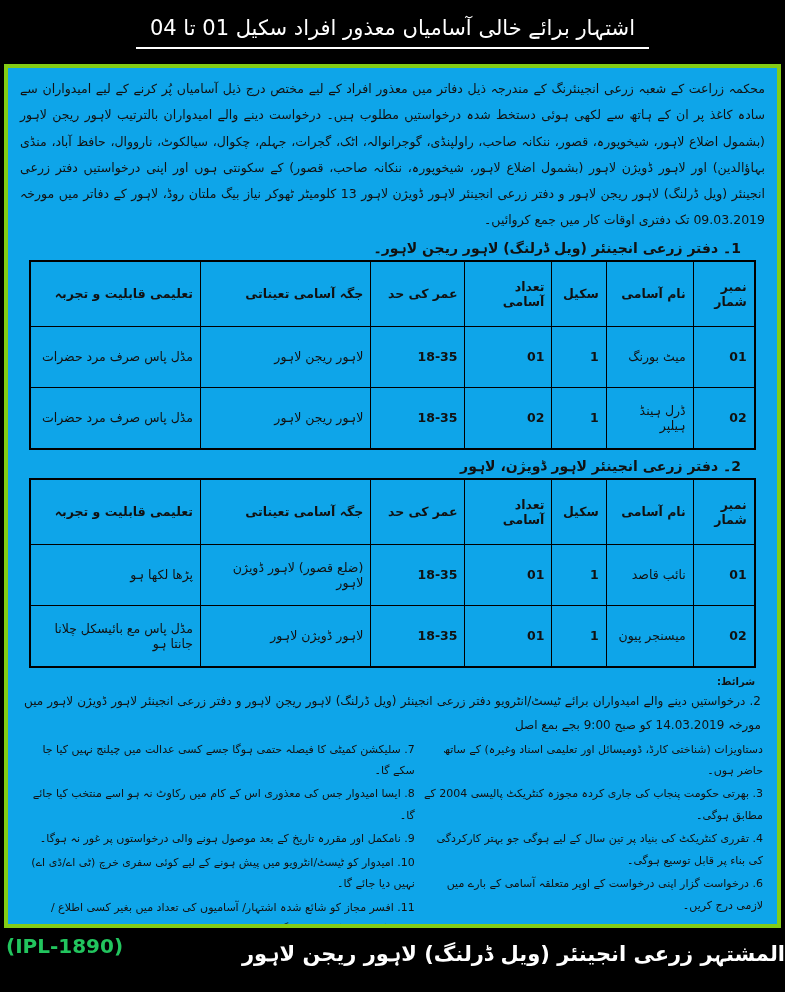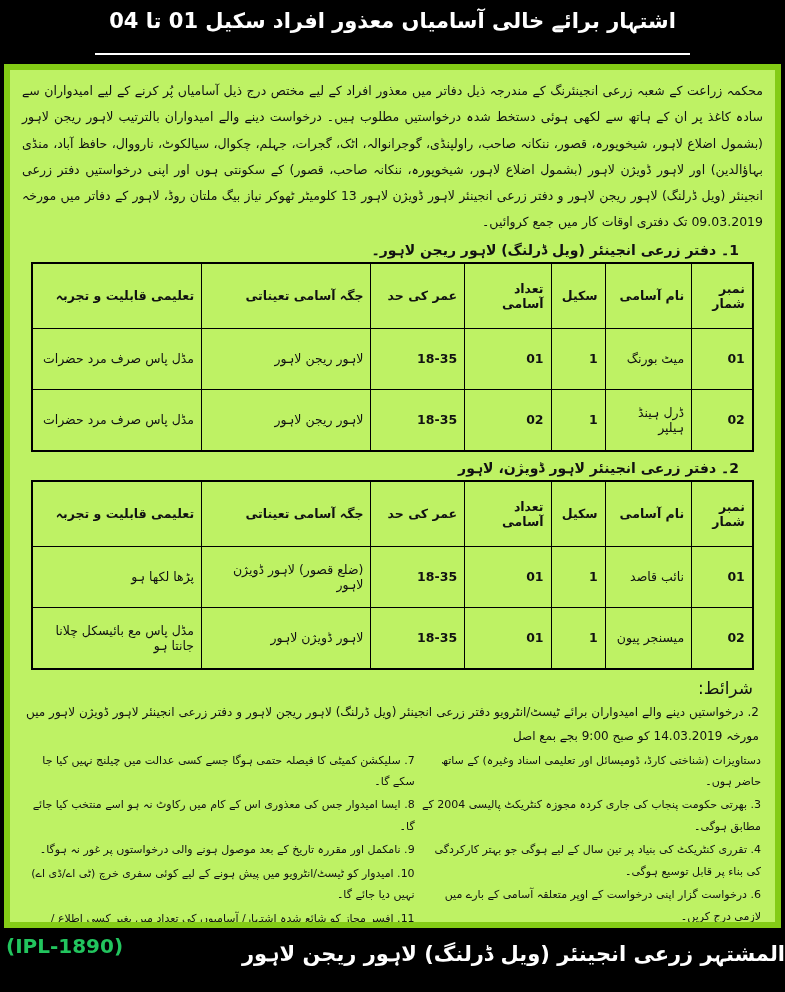--- a/index.html
+++ b/index.html
@@ -15,8 +15,8 @@
     display:flex;align-items:center;justify-content:center;
   }
   .masthead .title{
-    direction:rtl;font-size:21px;font-weight:bold;
-    border-bottom:2px solid #fff;padding:0 14px 20px 14px;
+    direction:rtl;font-size:21px;font-weight:normal;
+    border-bottom:2px solid #fff;padding:0 14px 7px 14px;
   }
   
   .paper{

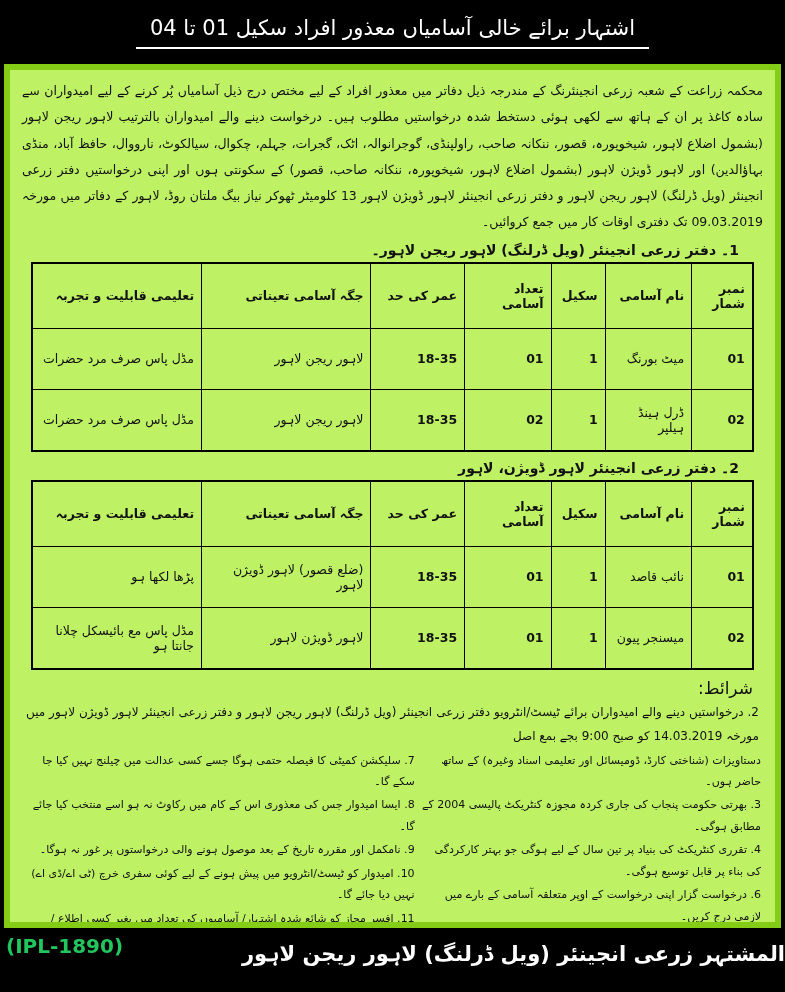--- a/index.html
+++ b/index.html
@@ -21,7 +21,7 @@
   
   .paper{
     position:absolute;top:64px;left:4px;right:4px;bottom:64px;
-    background:#bef264;border:6px solid #84cc16;
+    background:#0ea5e9;border:4px solid #84cc16;
     padding:6px 10px 0 10px;box-sizing:border-box;
     direction:rtl;overflow:hidden;
   }

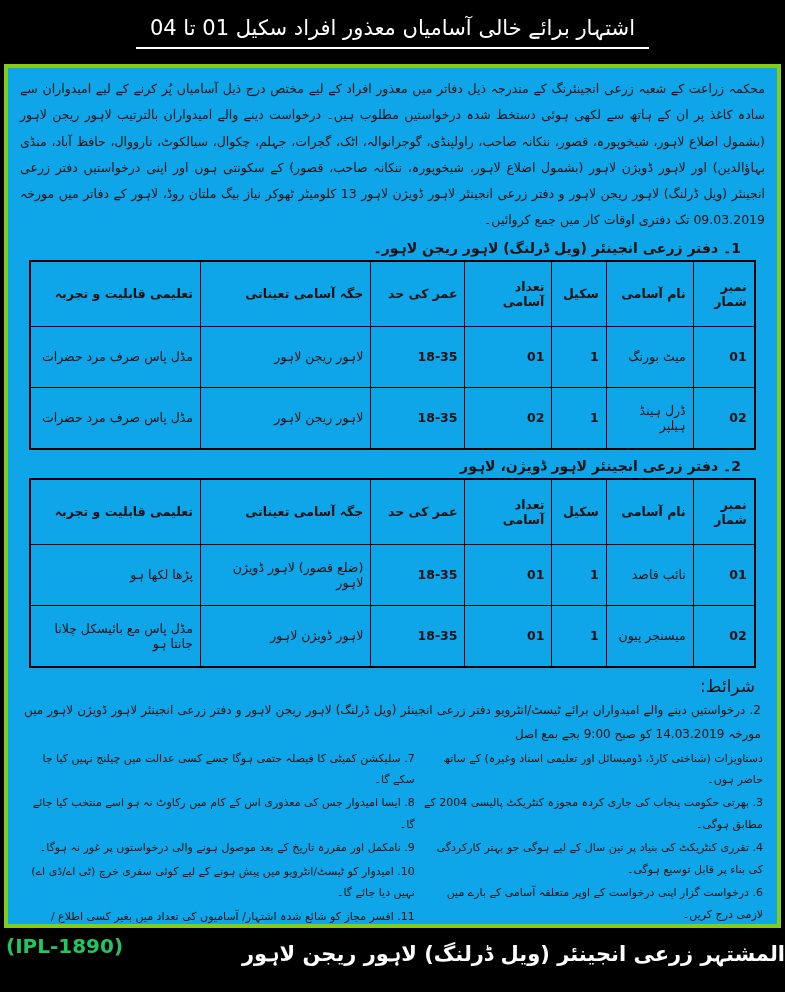--- a/index.html
+++ b/index.html
@@ -43,7 +43,7 @@
   td.num,th.numh{text-align:center;font-weight:bold;font-family:"DejaVu Sans",sans-serif;}
   
   .conds{margin:2px 4px 0 4px;}
-  .conds .c-title{font-weight:normal;font-size:17px;text-align:right;margin:2px 8px 2px 0;}
+  .conds .c-title{font-weight:bold;font-size:10px;text-align:right;margin:2px 8px 2px 0;}
   .cond-line{font-size:12px;line-height:2.0;text-align:justify;margin:0 2px;}
   .cond-cols{display:flex;direction:rtl;margin-top:2px;}
   .cond-col-right{width:47%;padding-left:6px;box-sizing:border-box;}

